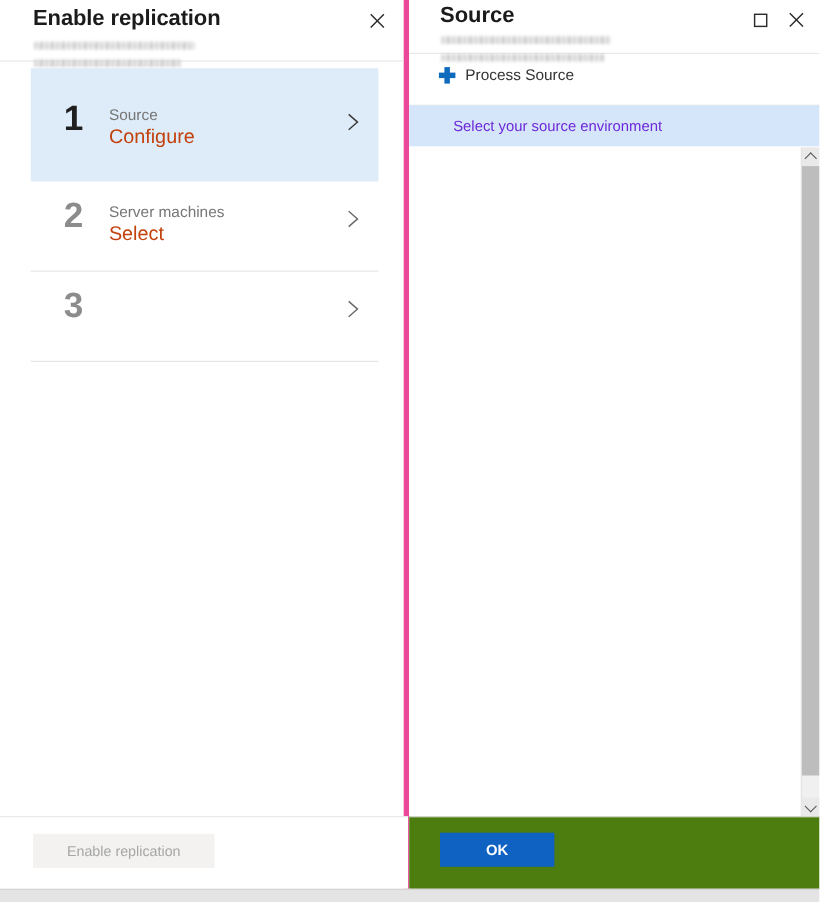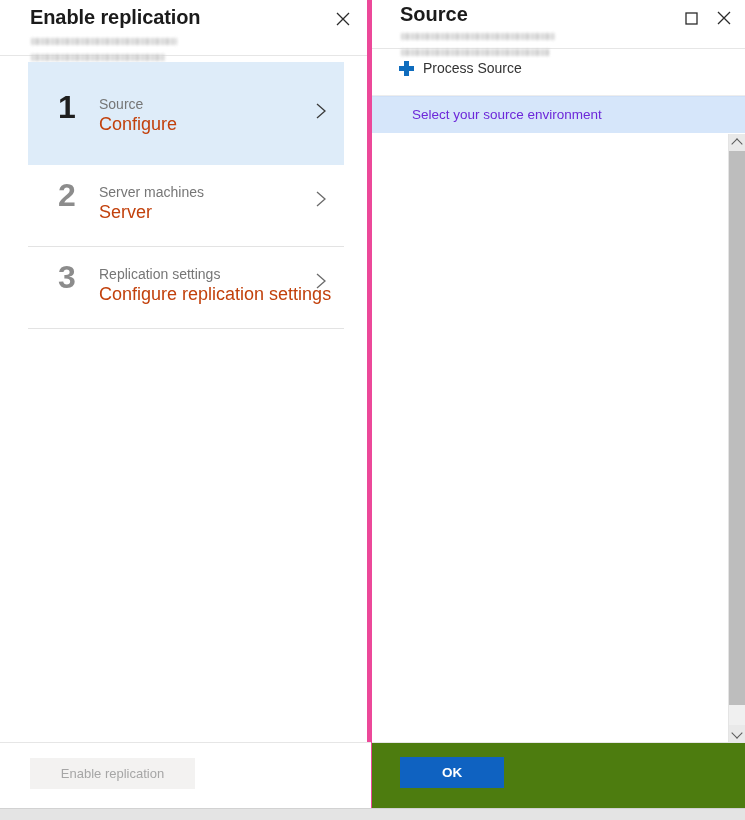--- a/index.html
+++ b/index.html
@@ -355,7 +355,7 @@
         <div class="num">2</div>
         <div class="txt">
           <div class="t1">Server machines</div>
-          <div class="t2">Server</div>
+          <div class="t2">Select</div>
         </div>
         <div class="chev">
           <svg width="14" height="18" viewBox="0 0 14 18">

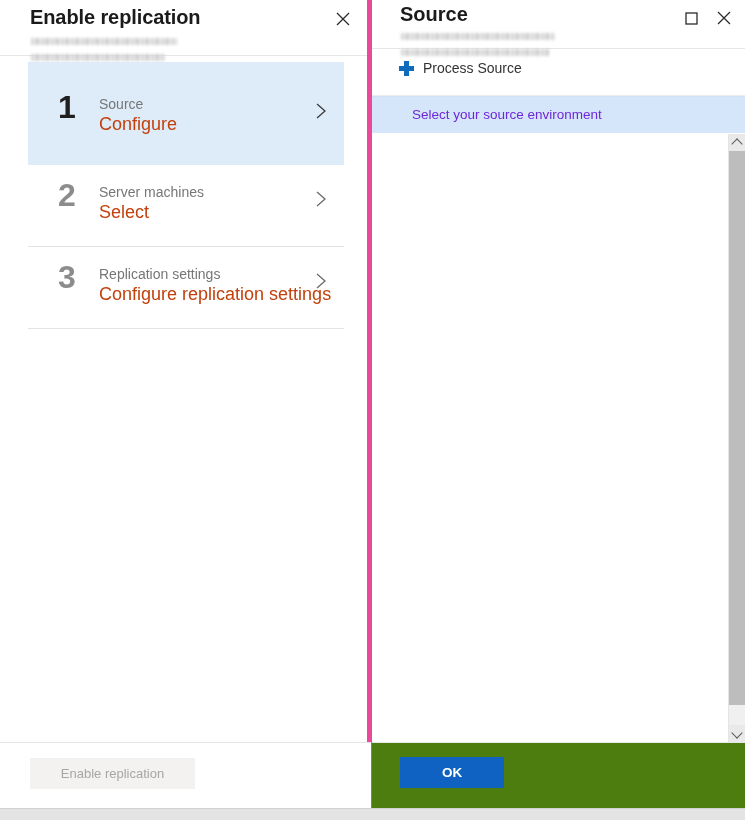--- a/index.html
+++ b/index.html
@@ -366,10 +366,6 @@
 
       <div class="step stepn inactive sep">
         <div class="num">3</div>
-        <div class="txt">
-          <div class="t1">Replication settings</div>
-          <div class="t2">Configure replication settings</div>
-        </div>
         <div class="chev">
           <svg width="14" height="18" viewBox="0 0 14 18">
               <path d="M3 2 L11 9 L3 16" stroke="#6a6a6a" stroke-width="1.3" fill="none"></path>

